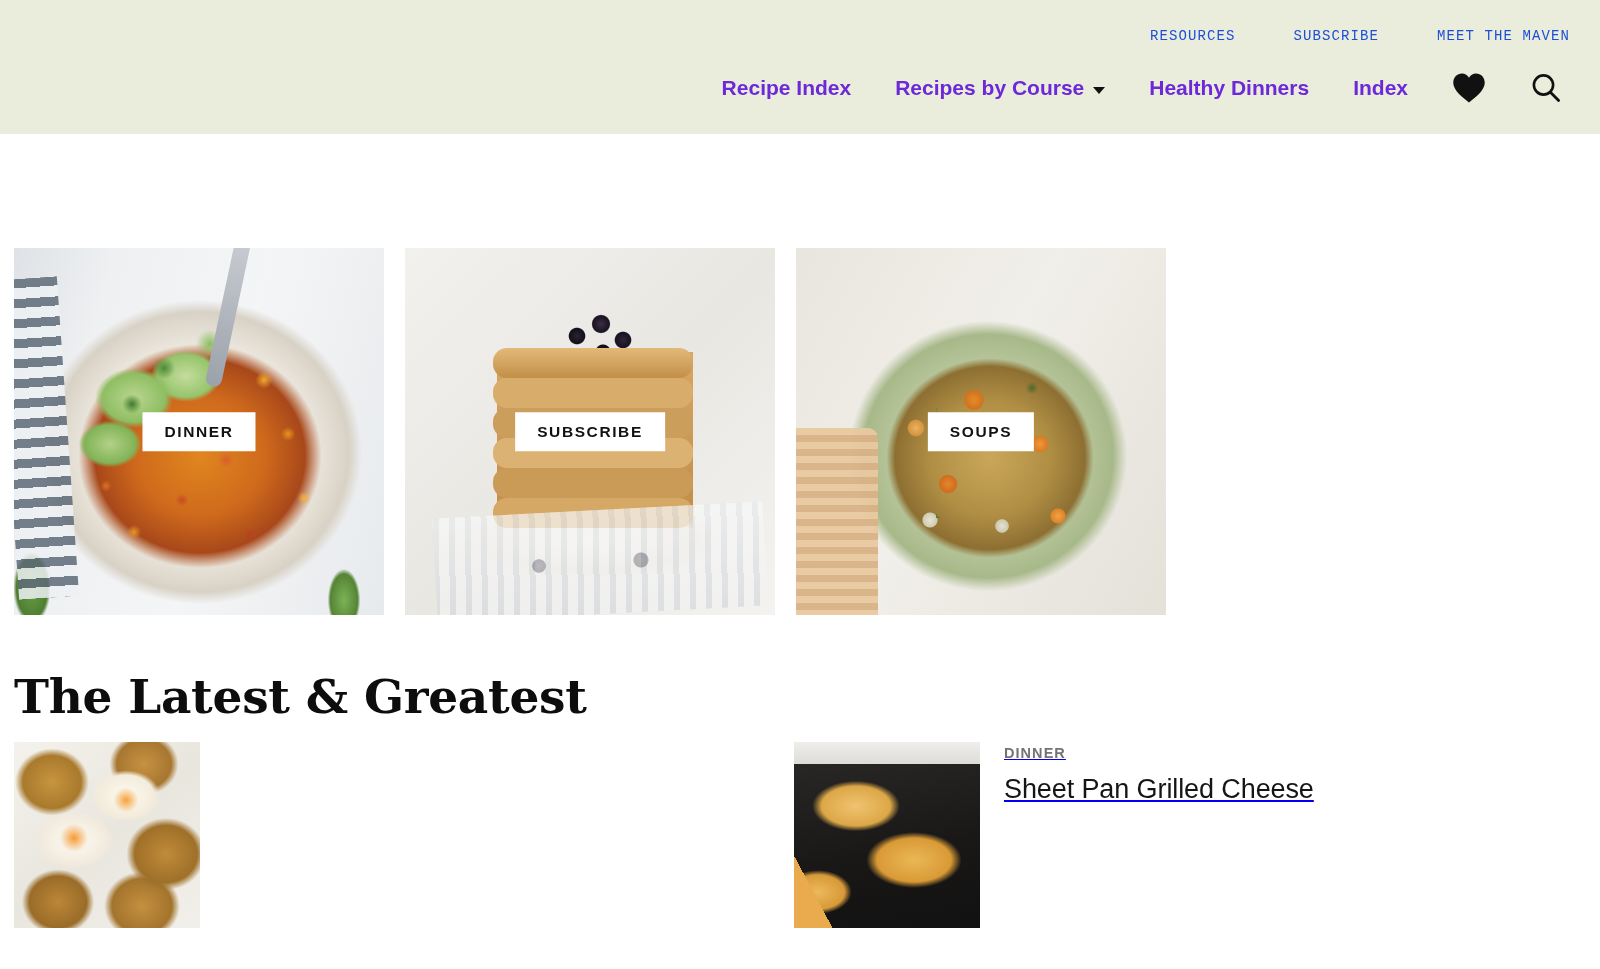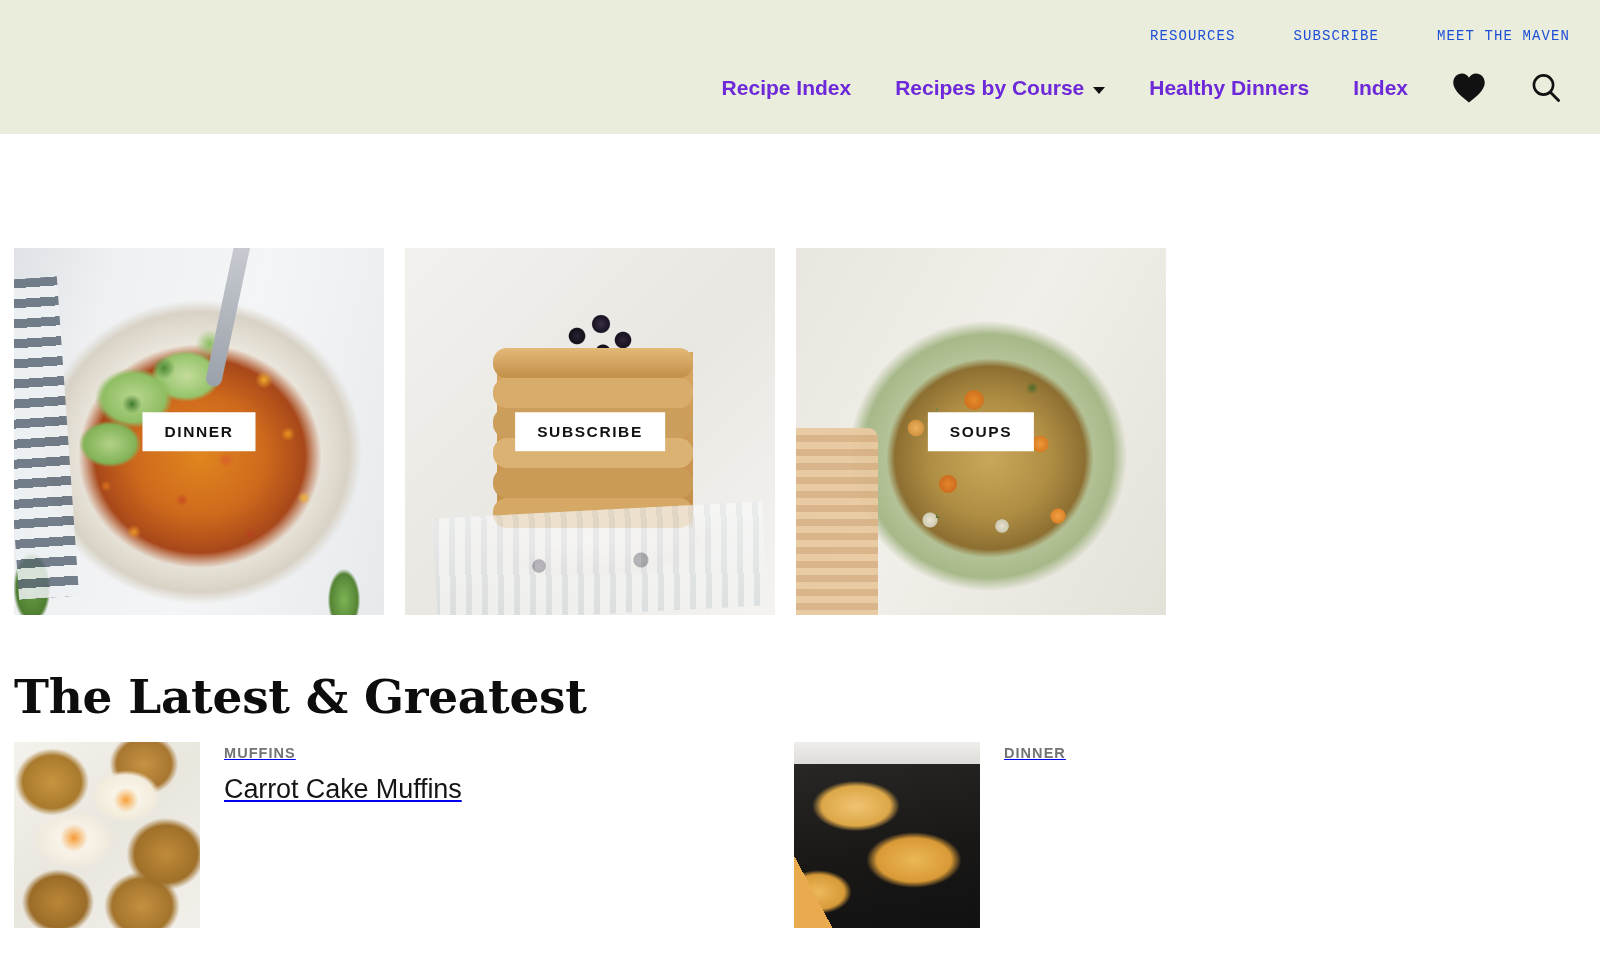--- a/index.html
+++ b/index.html
@@ -435,10 +435,6 @@
     <span class="post-thumb">
       <span class="th-muffins"></span>
     </span>
-    <span class="post-body">
-      <span class="post-cat" style="display:block">MUFFINS</span>
-      <span class="post-title" style="display:block">Carrot Cake Muffins</span>
-    </span>
   </a>
 
   <a class="post" href="#">

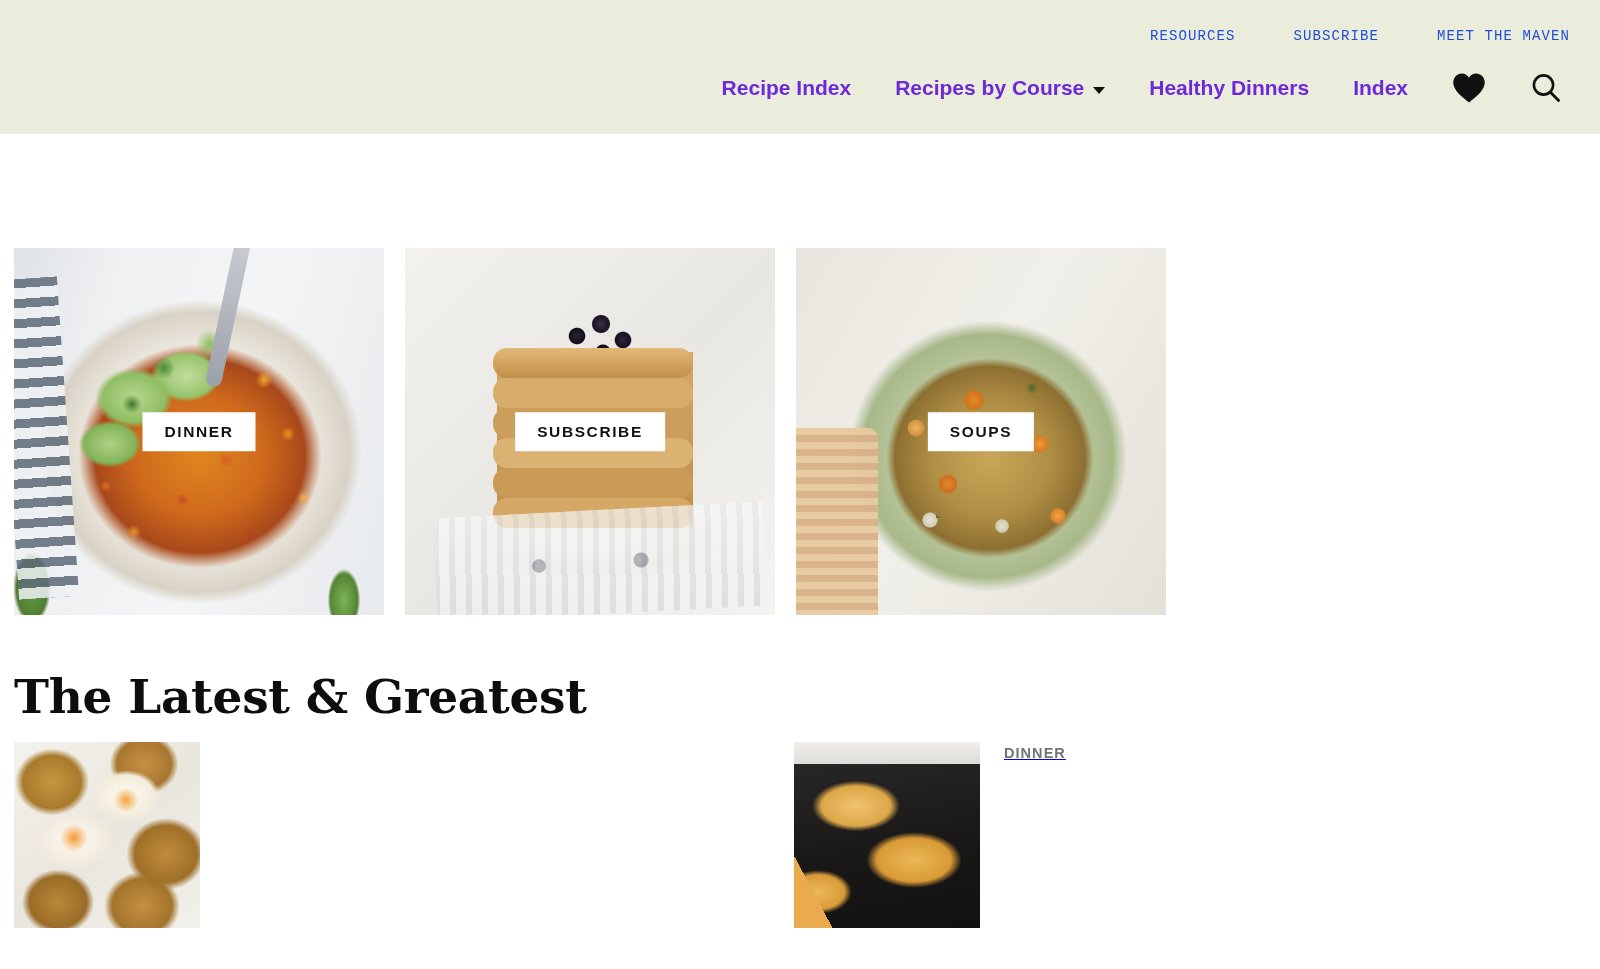--- a/index.html
+++ b/index.html
@@ -443,6 +443,7 @@
     </span>
     <span class="post-body">
       <span class="post-cat" style="display:block">DINNER</span>
+      <span class="post-title" style="display:block">Sheet Pan Grilled Cheese</span>
     </span>
   </a>
 </div>

